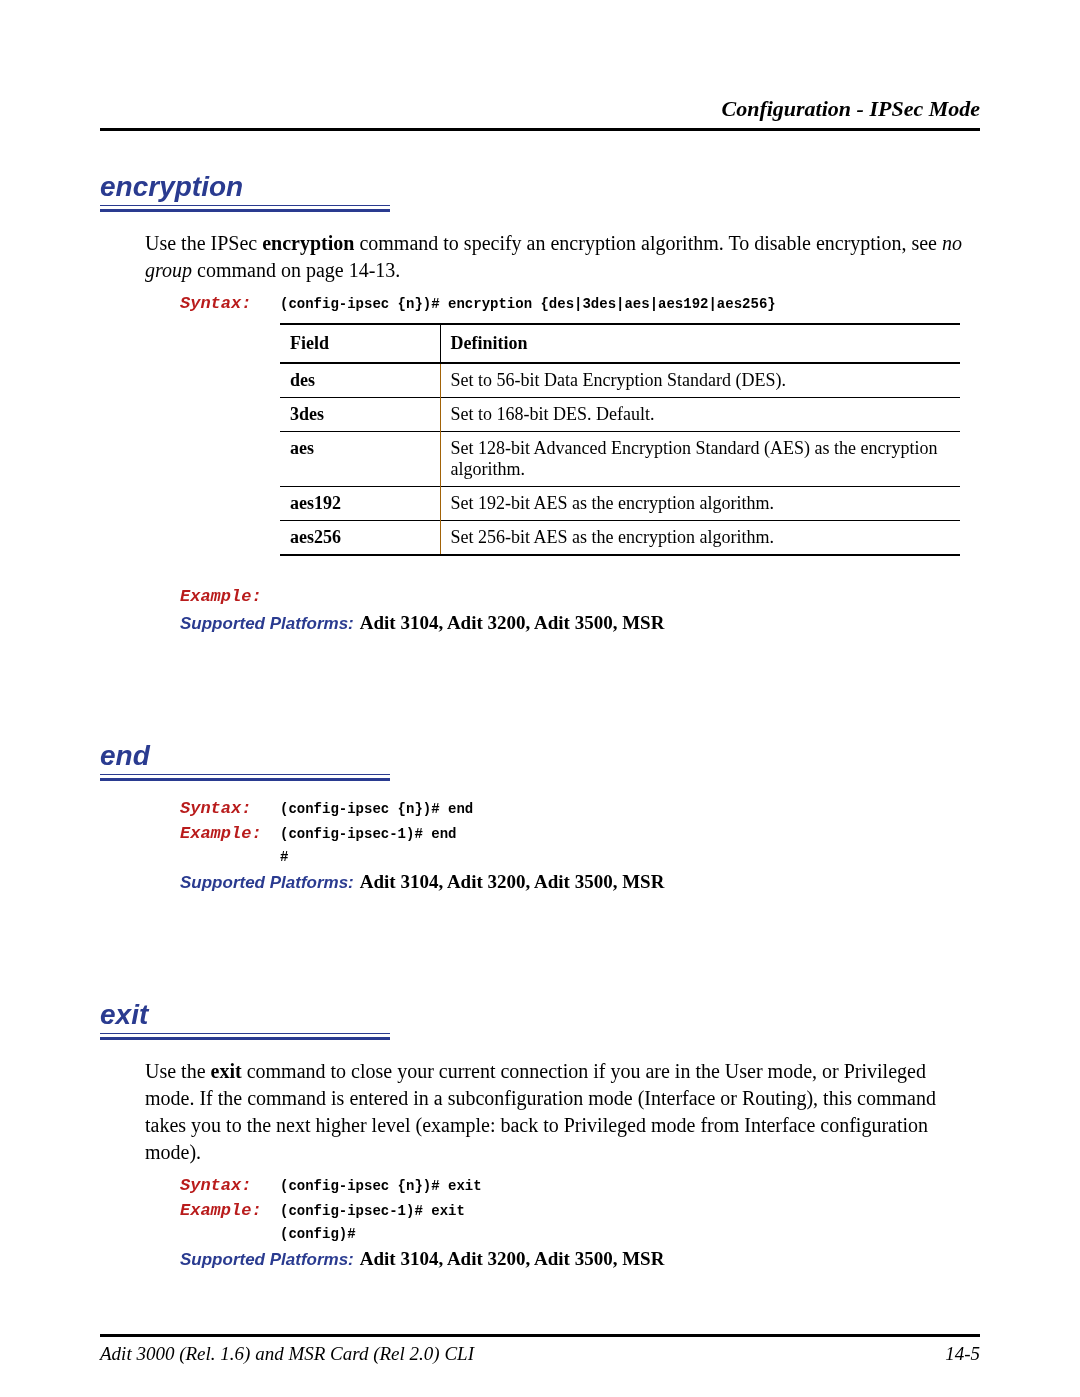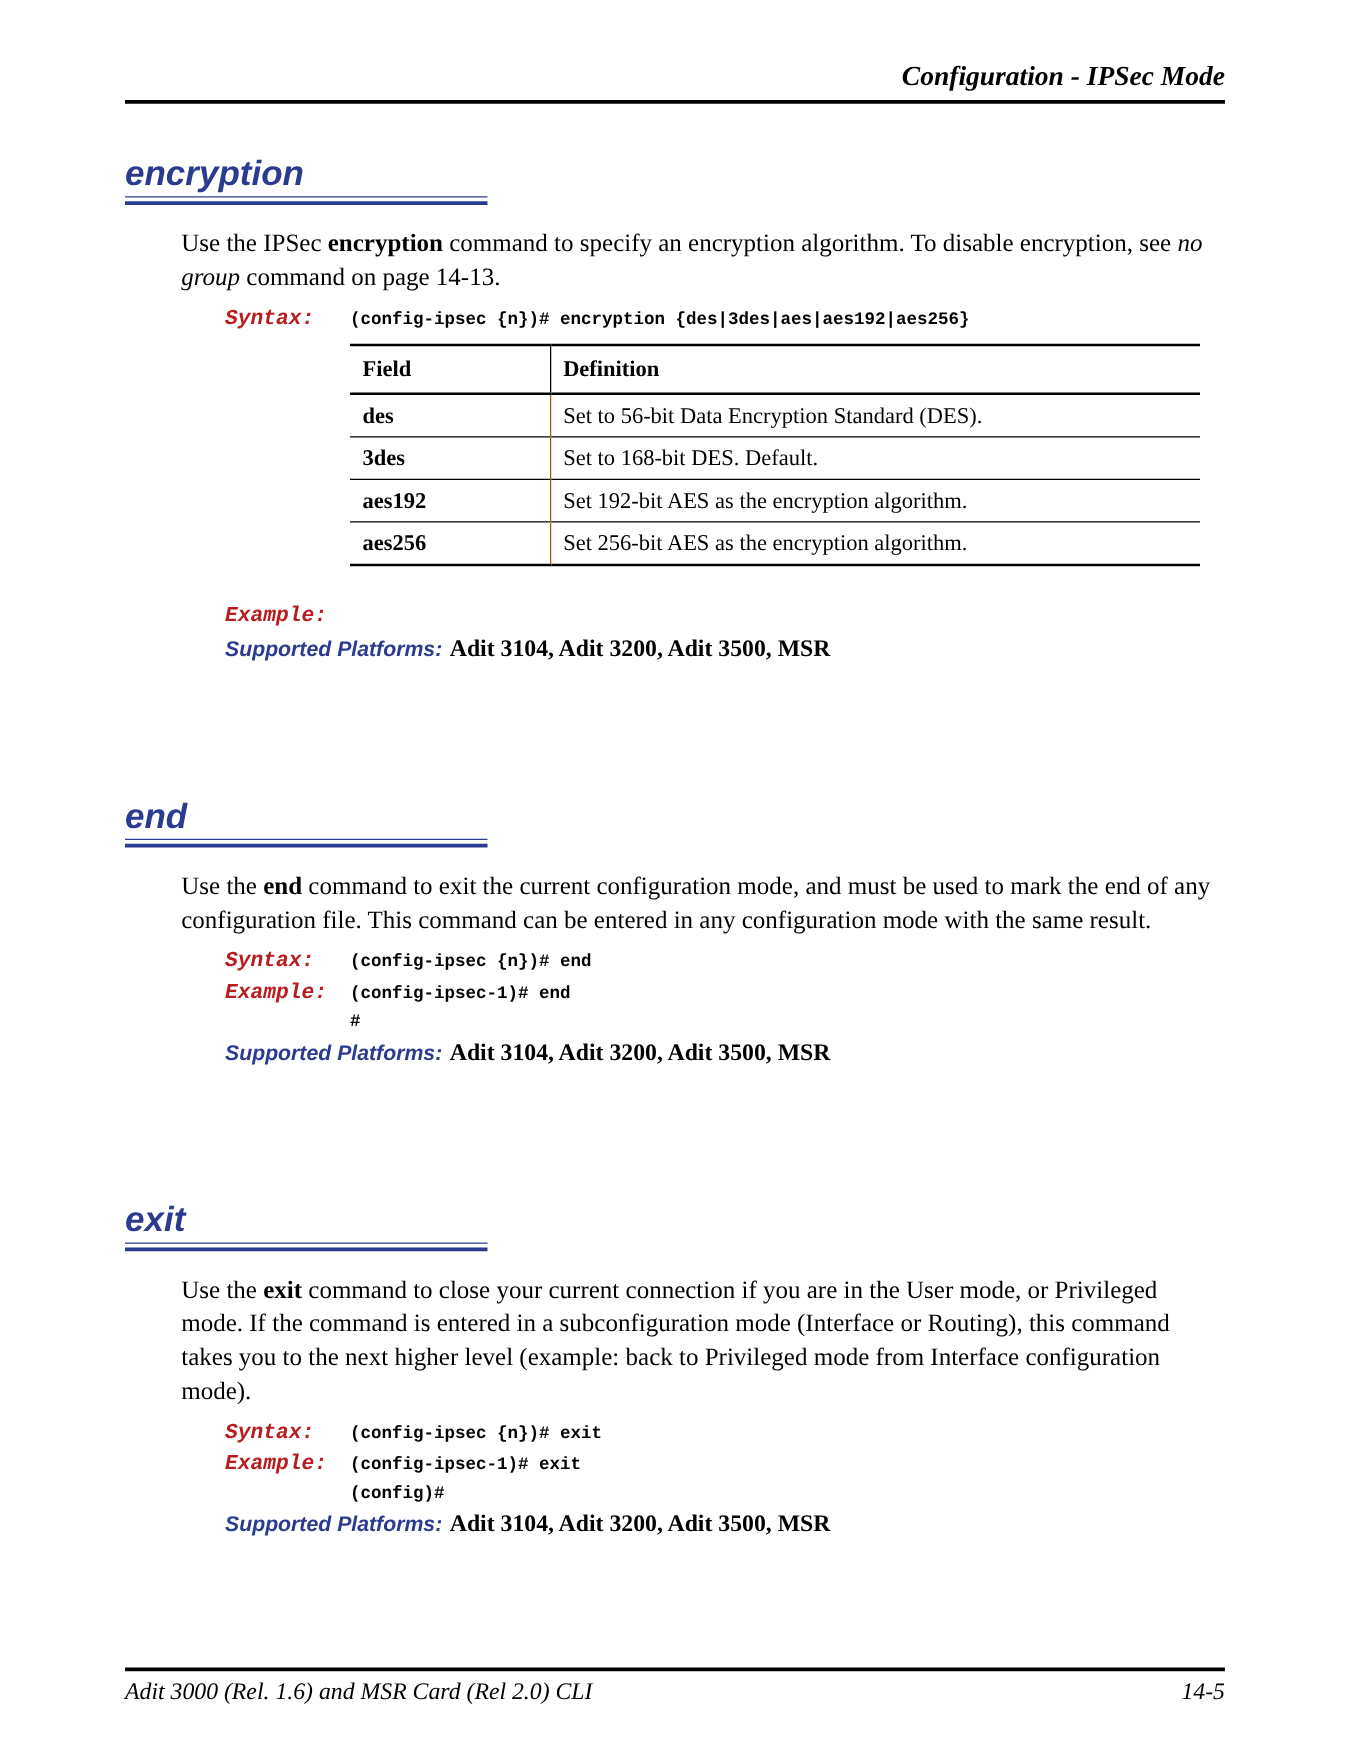--- a/index.html
+++ b/index.html
@@ -4,7 +4,7 @@
 <style>
   * { box-sizing: border-box; margin: 0; padding: 0; }
   html, body { width: 1080px; height: 1397px; background: #fff; font-family: "Times New Roman", Times, serif; color: #000; }
-  .page { position: relative; width: 1080px; height: 1397px; padding: 48px 100px 40px 100px; }
+  .page { position: relative; width: 1080px; height: 1397px; padding: 96px 100px 40px 100px; }
   .running-header { text-align: right; font-style: italic; font-weight: bold; font-size: 22px; margin-bottom: 6px; font-family: "Times New Roman", Times, serif; }
   .thick-rule { border: none; border-top: 3px solid #000; margin-bottom: 18px; }
   .section-title { color: #2a3b90; font-family: Arial, Helvetica, sans-serif; font-weight: bold; font-style: italic; font-size: 28px; margin-top: 40px; margin-bottom: 2px; }

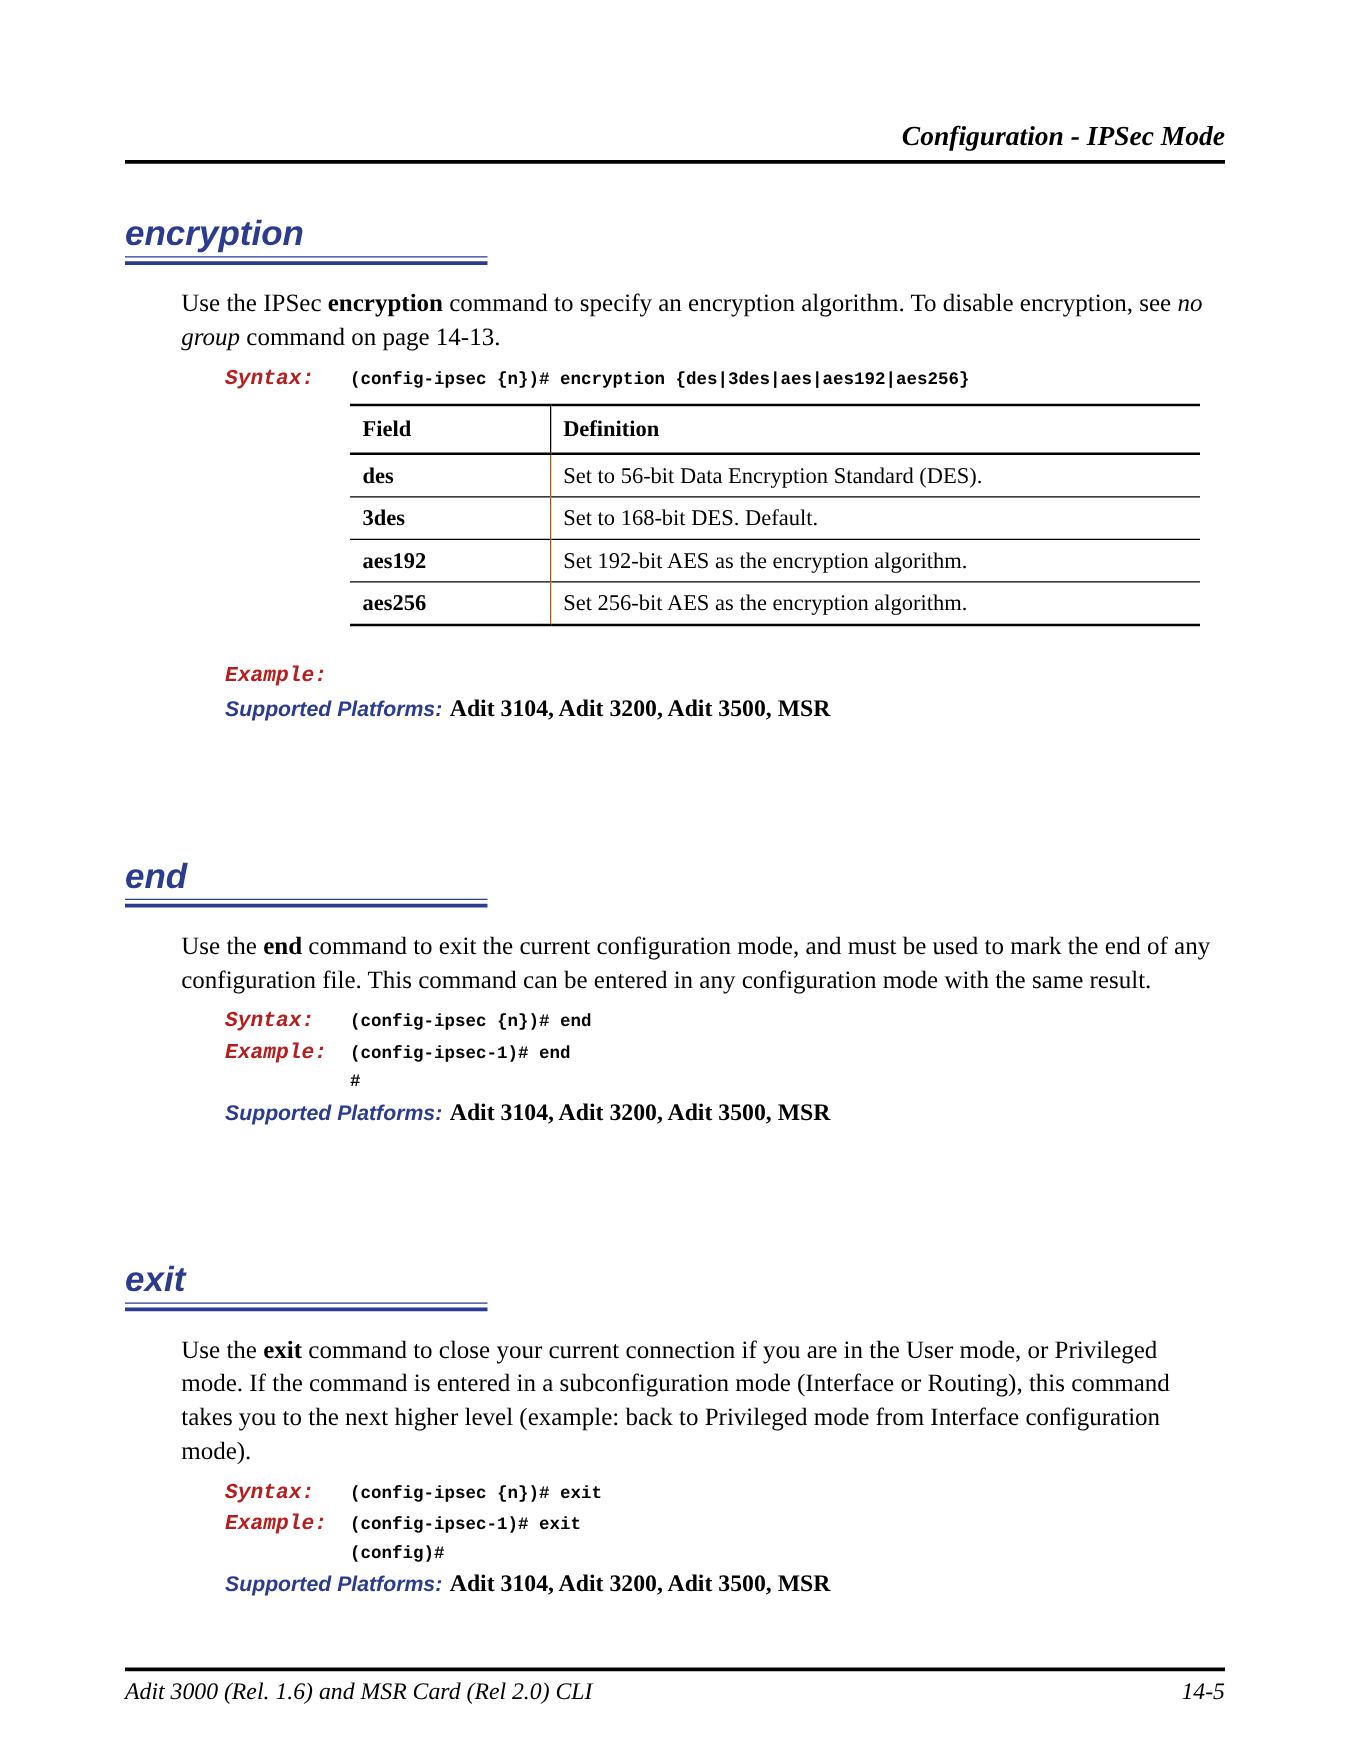--- a/index.html
+++ b/index.html
@@ -73,6 +73,10 @@
         <tr>
           <td>3des</td>
           <td>Set to 168-bit DES. Default.</td>
+        </tr>
+        <tr>
+          <td>aes</td>
+          <td>Set 128-bit Advanced Encryption Standard (AES) as the encryption algorithm.</td>
         </tr>
         <tr>
           <td>aes192</td>

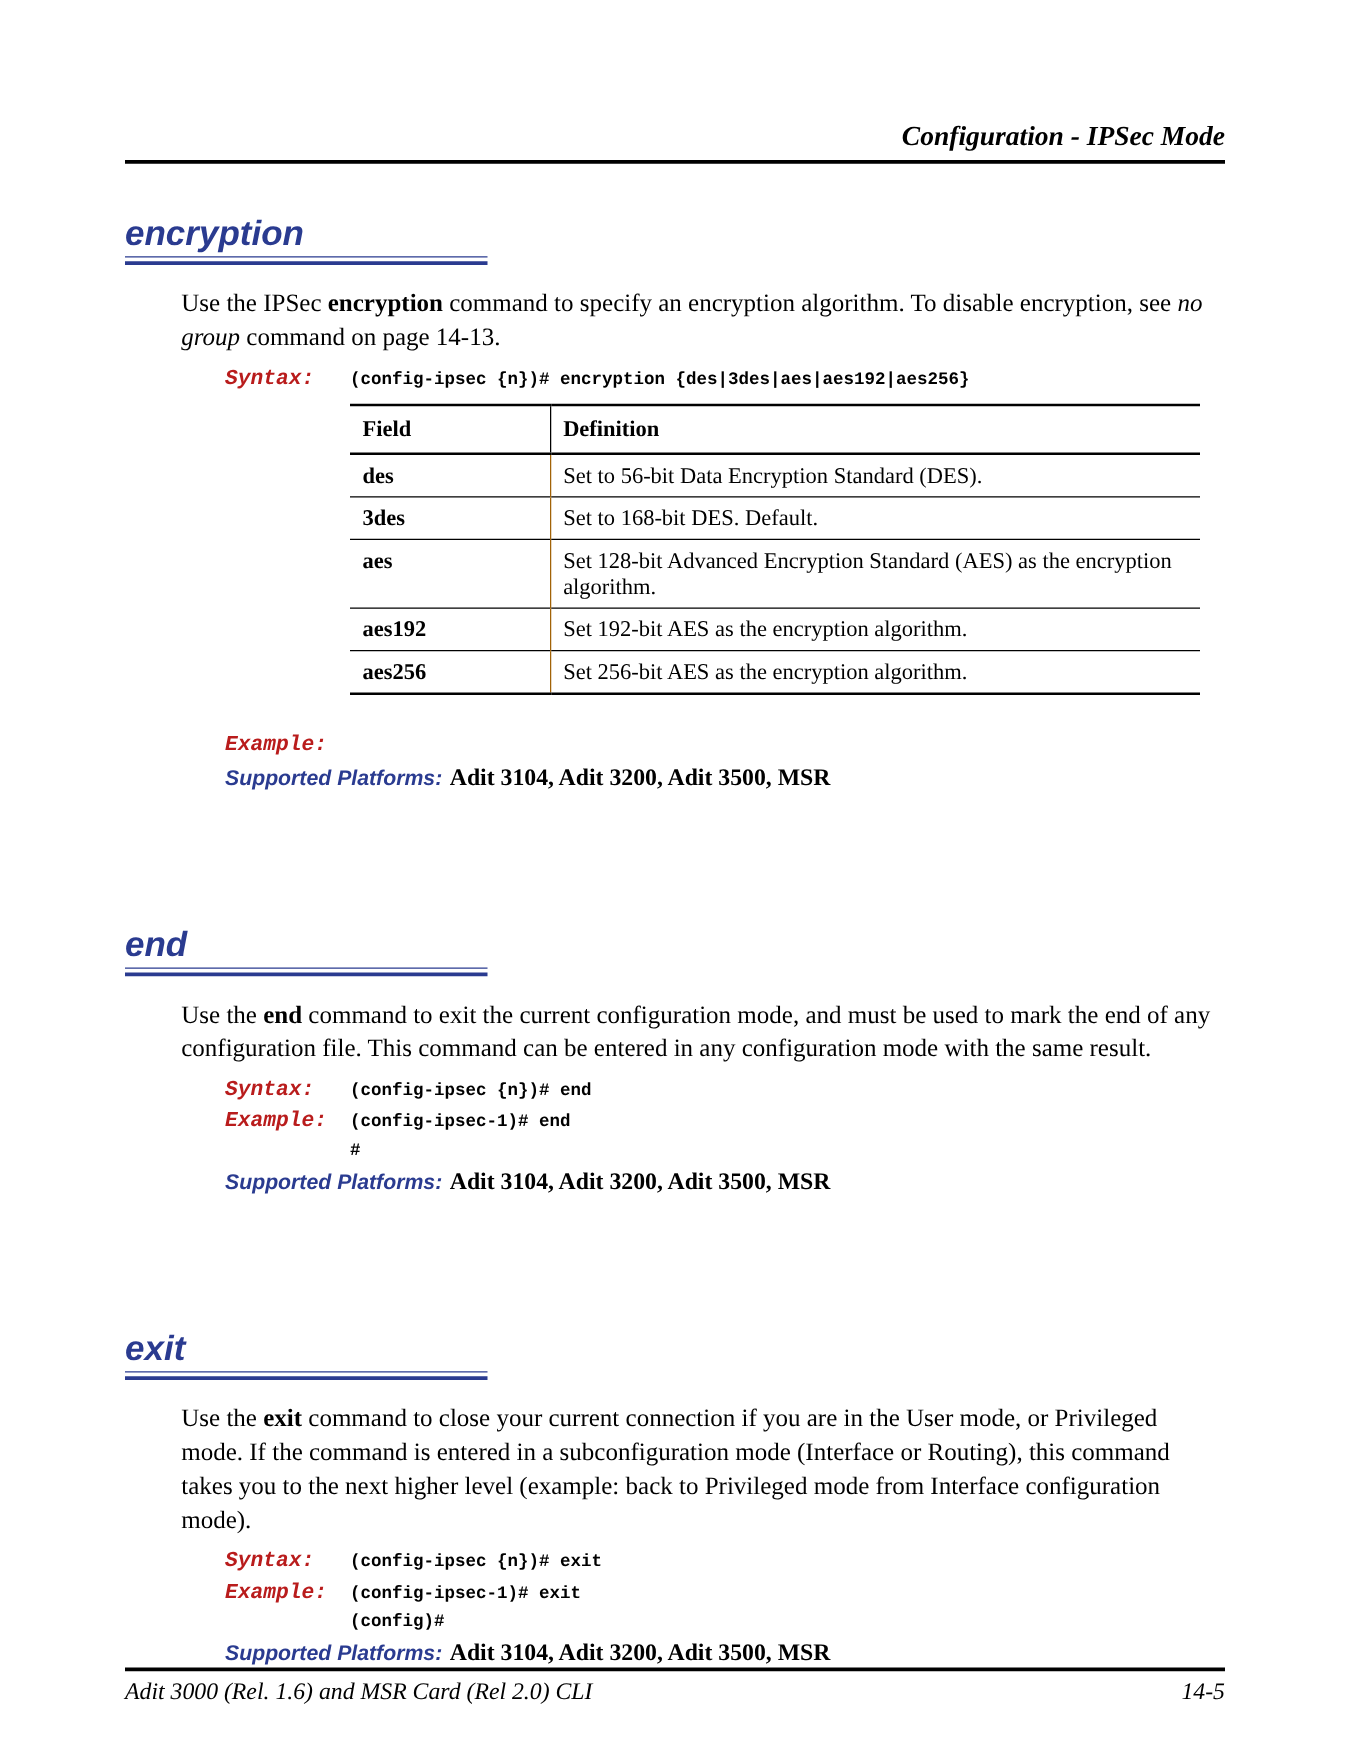--- a/index.html
+++ b/index.html
@@ -108,9 +108,6 @@
       <span class="title-rule-thick"></span>
   </div>
 
-  <p class="body-text">
-    <span>Use the </span><span class="cmd">end</span><span> command to exit the current configuration mode, and must be used to mark the end of any configuration file.  This command can be entered in any configuration mode with the same result.</span>
-  </p>
 
   <div class="kv-block">
     <div class="kv-row">

